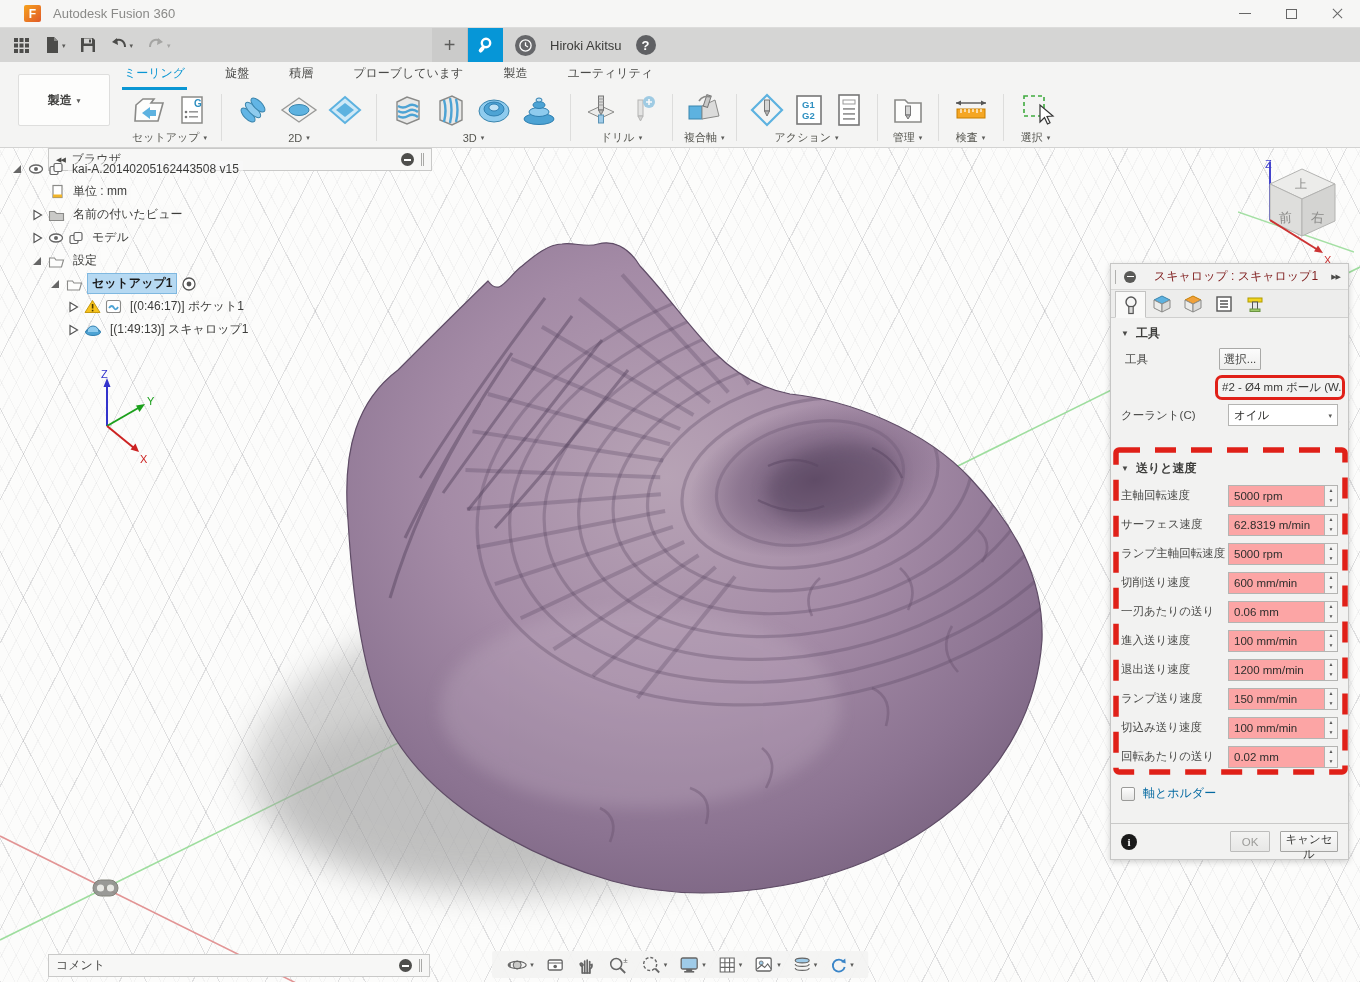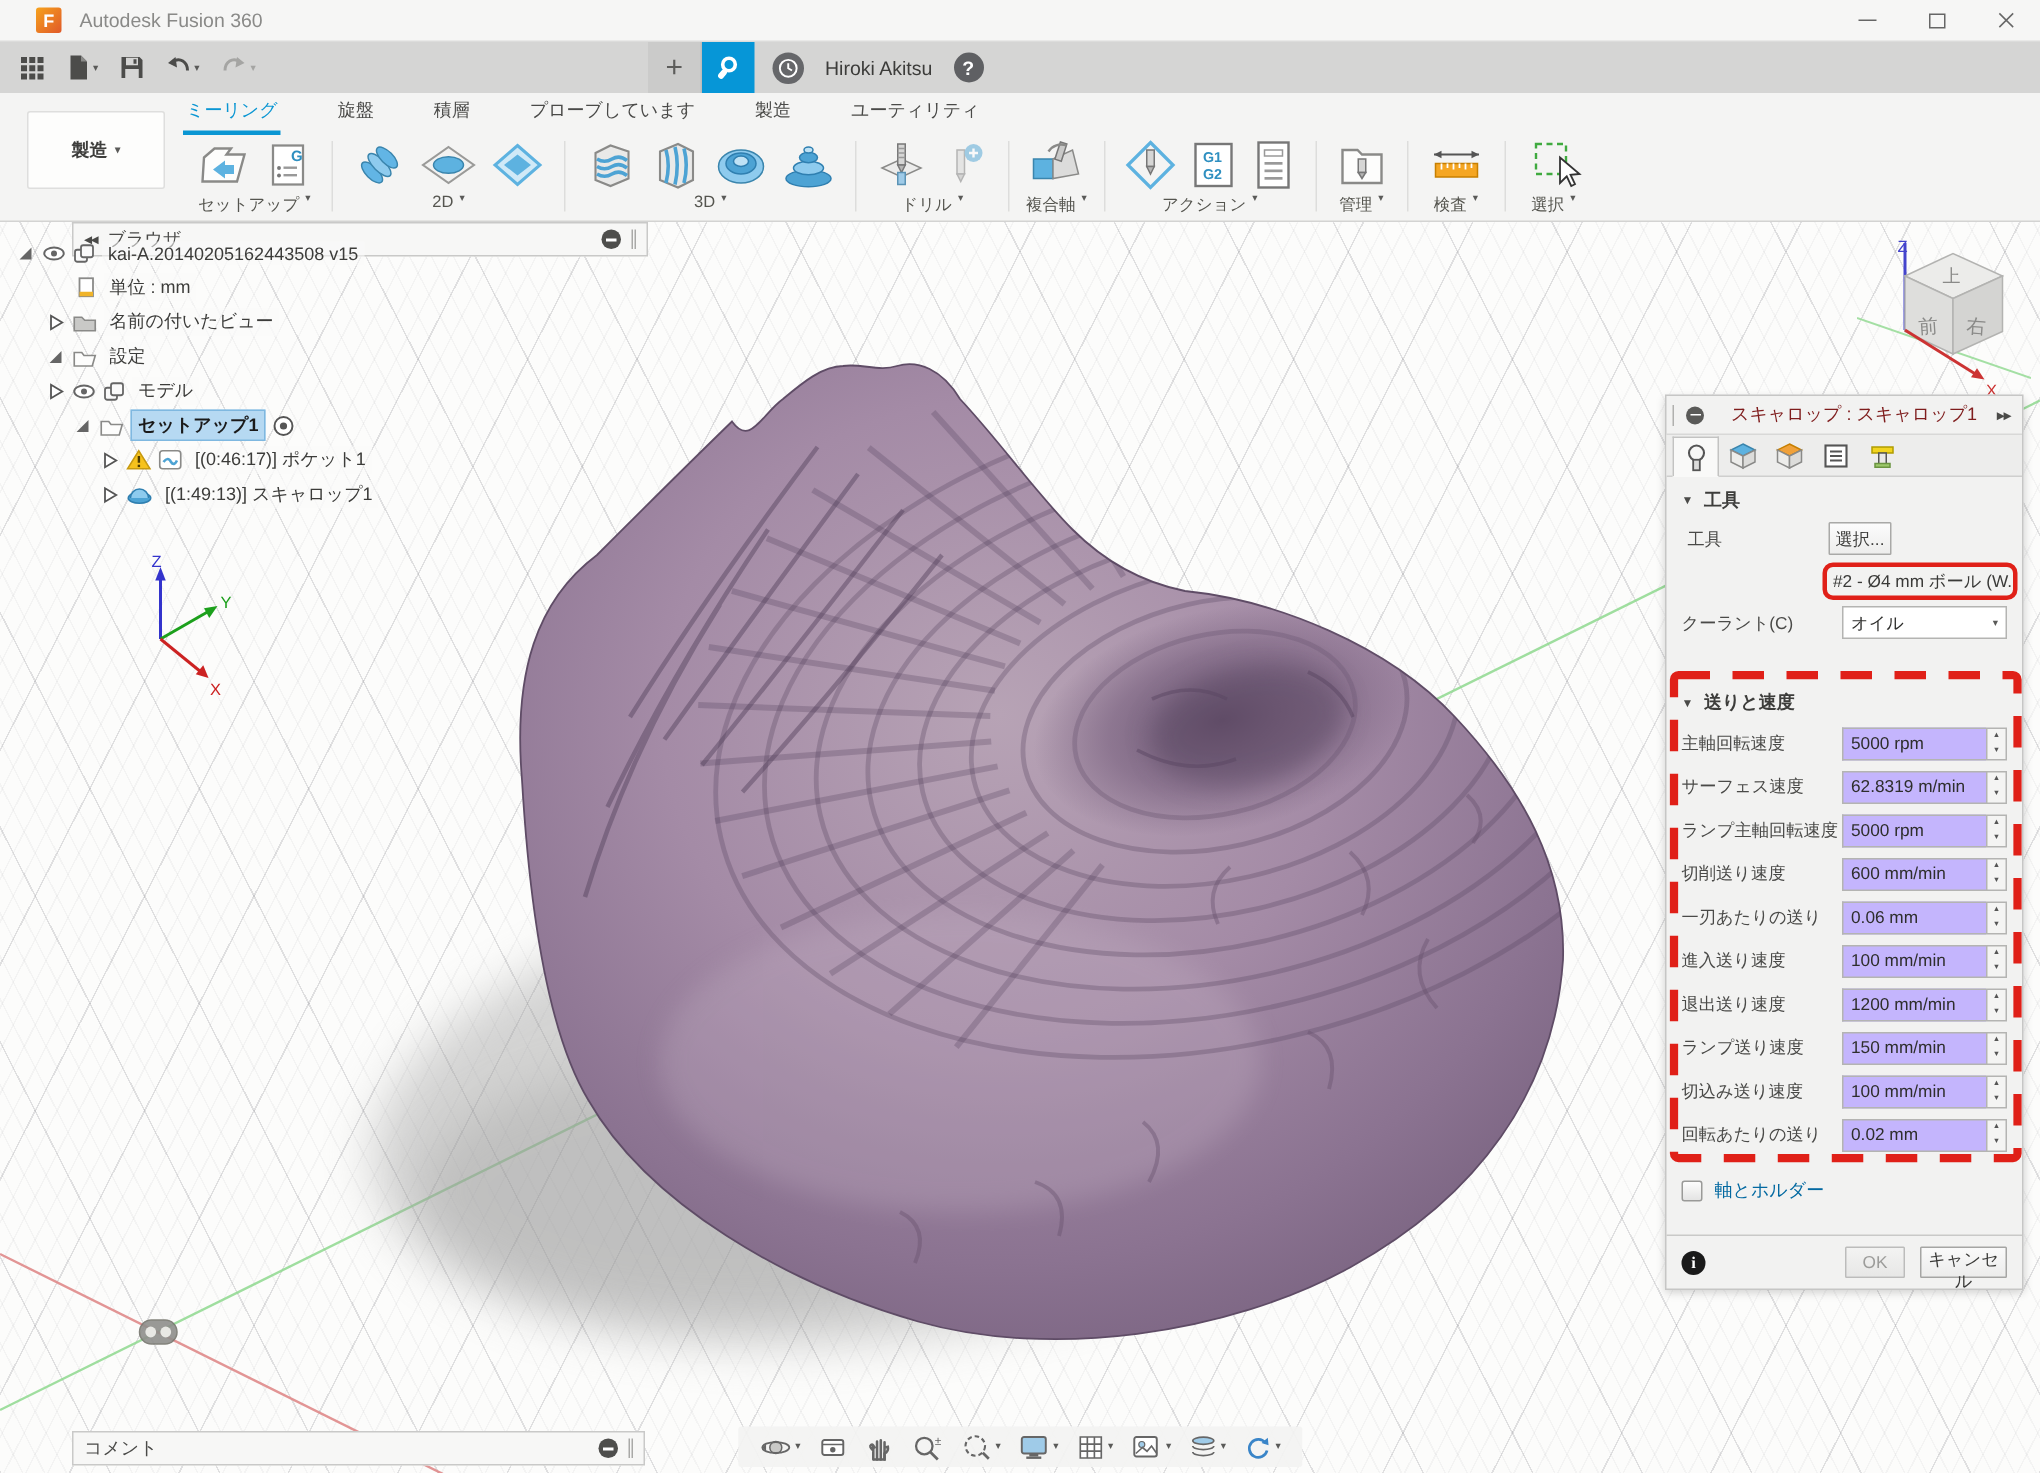--- a/index.html
+++ b/index.html
@@ -45,7 +45,7 @@
 .rgroup { display:flex; flex-direction:column; align-items:center; padding:2px 11px 1px; }
 .rgroup-icons { flex:1; display:flex; align-items:center; gap:5px; }
 .ricon { display:flex; align-items:center; justify-content:center; padding:1px; }
-.rgroup-label { height:17px; font-size:11px; color:#55554f; display:flex; align-items:flex-start; gap:4px; }
+.rgroup-label { height:17px; font-size:11px; color:#55554f; display:flex; align-items:center; gap:4px; }
 .rsep { width:1px; background:#dddddc; margin:6px 0; }
 
 

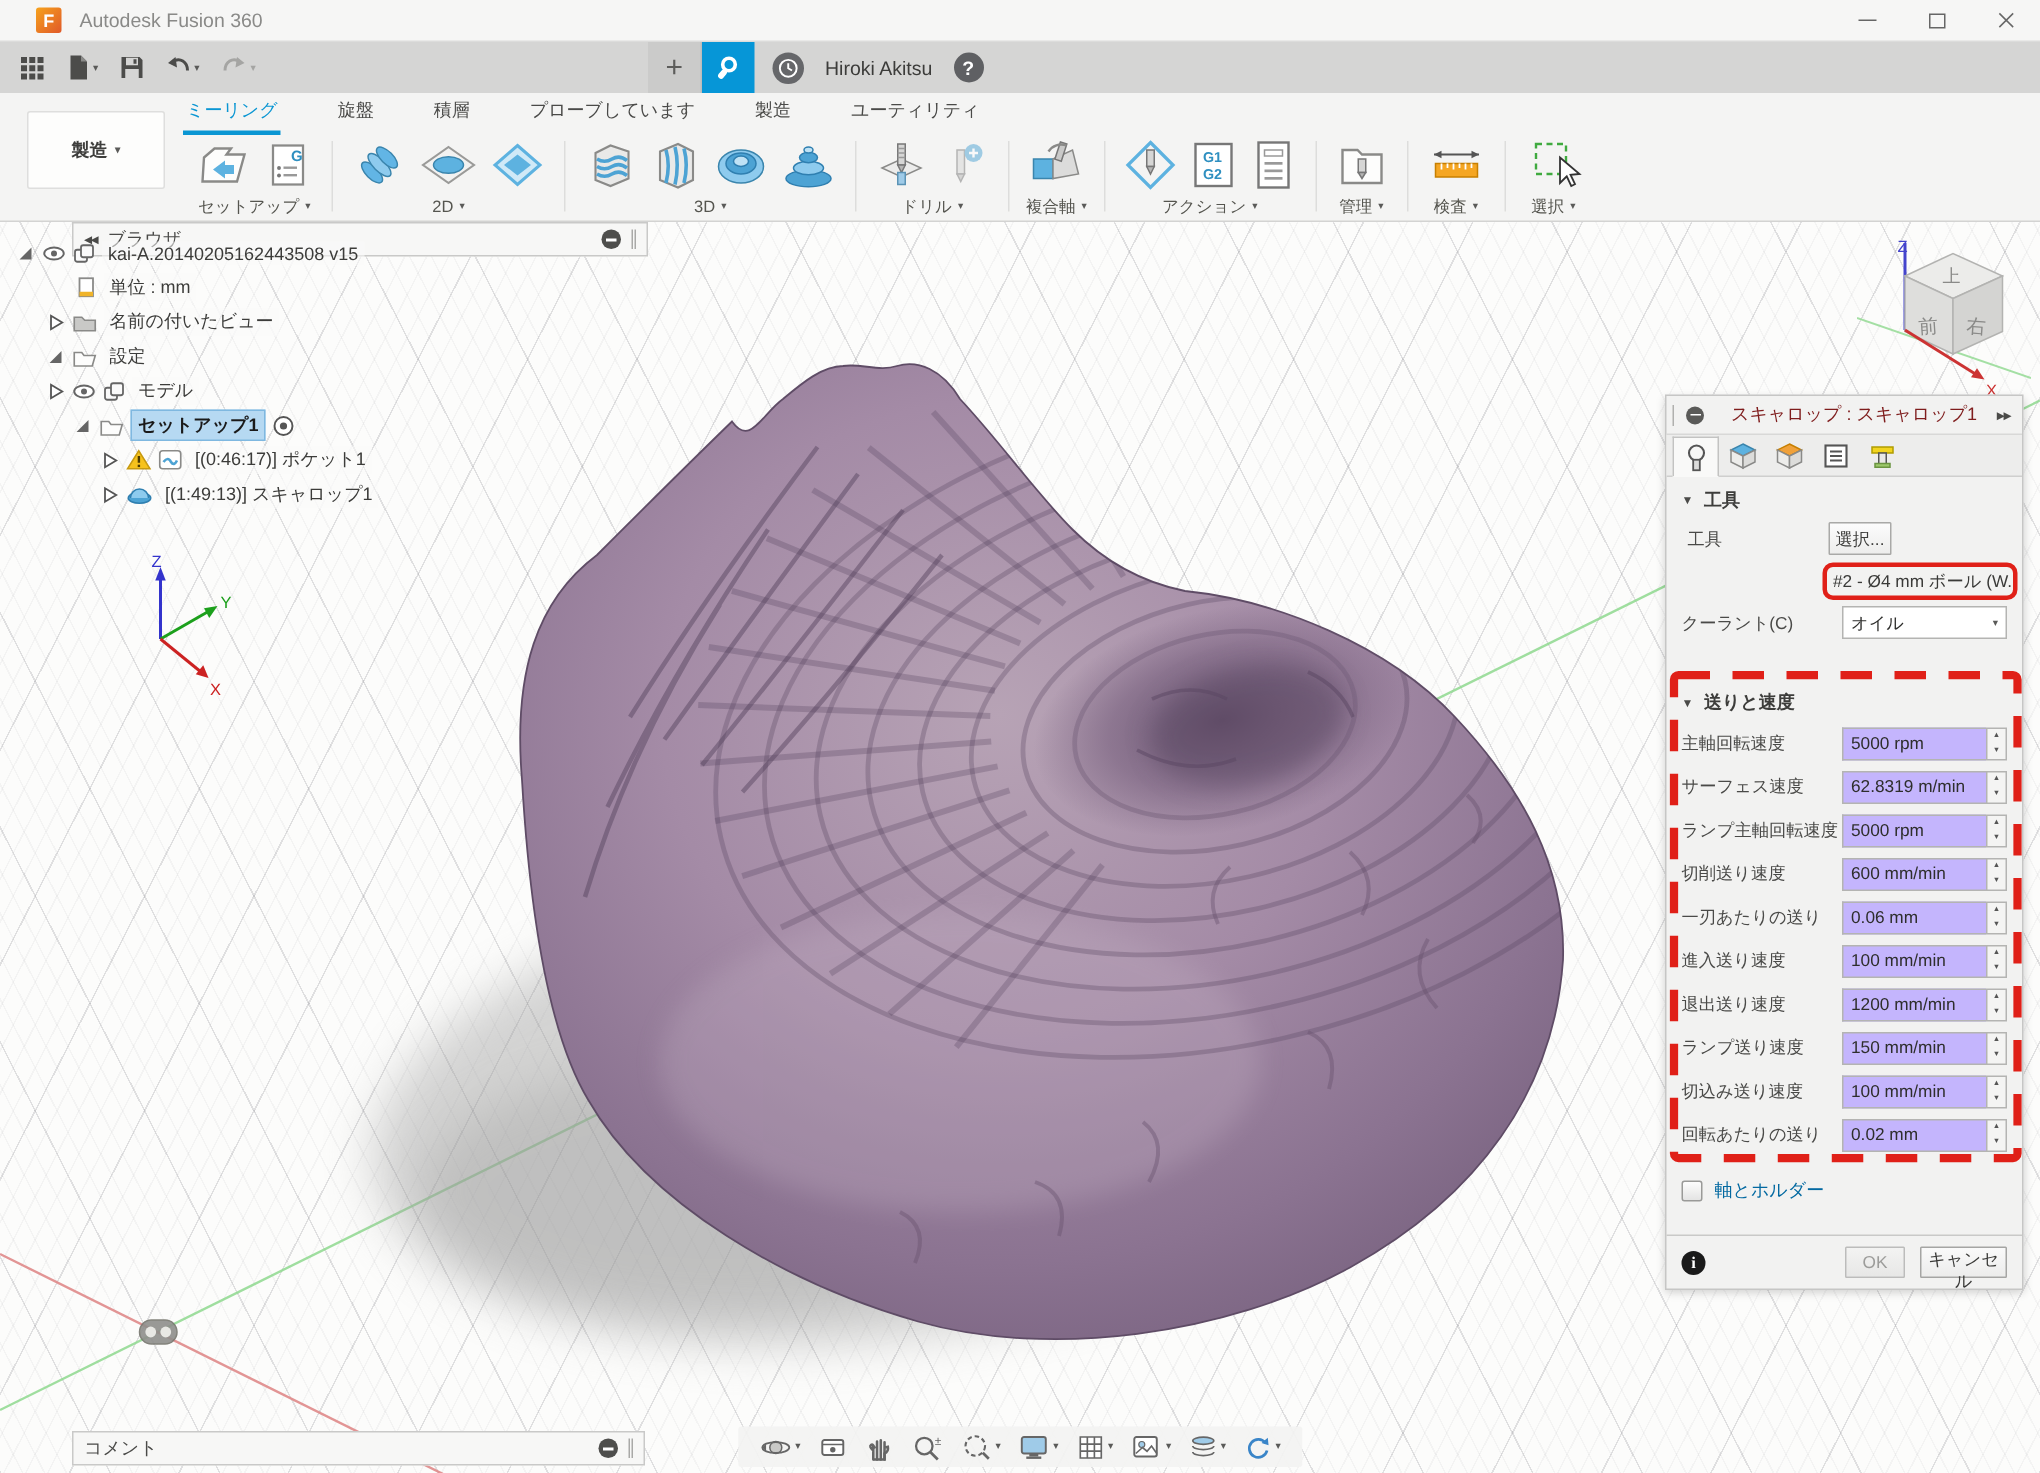--- a/index.html
+++ b/index.html
@@ -618,27 +618,27 @@
     <div class="trow">
       <span class="ind" style="width:16px"></span>
       <svg width="14" height="14">
-            <polygon points="3,11 11,11 11,3" fill="#666"></polygon>
-          </svg>
-      <svg width="17" height="14">
-            <path d="M1.5,4 h5 l1.5,2 h7.5 l-2,7 h-12 z" fill="#fdfdfc" stroke="#8a8a88" stroke-width="1.1"></path>
-          </svg>
-      <span class="tlabel">設定</span>
+            <polygon points="4,2.5 11.5,7 4,11.5" fill="#fff" stroke="#555" stroke-width="1.2"></polygon>
+          </svg>
+      <svg width="16" height="14">
+            <ellipse cx="8" cy="7" rx="6.5" ry="4" fill="#fff" stroke="#666" stroke-width="1.3"></ellipse>
+            <circle cx="8" cy="7" r="2" fill="#666"></circle>
+          </svg>
+      <svg width="16" height="16">
+            <rect x="2" y="5.5" width="8" height="8" rx="1.5" fill="#fafafa" stroke="#666" stroke-width="1.2"></rect>
+            <rect x="6" y="2.5" width="8" height="8" rx="1.5" fill="#fafafa" stroke="#666" stroke-width="1.2"></rect>
+          </svg>
+      <span class="tlabel">モデル</span>
     </div>
     <div class="trow">
       <span class="ind" style="width:16px"></span>
       <svg width="14" height="14">
-            <polygon points="4,2.5 11.5,7 4,11.5" fill="#fff" stroke="#555" stroke-width="1.2"></polygon>
-          </svg>
-      <svg width="16" height="14">
-            <ellipse cx="8" cy="7" rx="6.5" ry="4" fill="#fff" stroke="#666" stroke-width="1.3"></ellipse>
-            <circle cx="8" cy="7" r="2" fill="#666"></circle>
-          </svg>
-      <svg width="16" height="16">
-            <rect x="2" y="5.5" width="8" height="8" rx="1.5" fill="#fafafa" stroke="#666" stroke-width="1.2"></rect>
-            <rect x="6" y="2.5" width="8" height="8" rx="1.5" fill="#fafafa" stroke="#666" stroke-width="1.2"></rect>
-          </svg>
-      <span class="tlabel">モデル</span>
+            <polygon points="3,11 11,11 11,3" fill="#666"></polygon>
+          </svg>
+      <svg width="17" height="14">
+            <path d="M1.5,4 h5 l1.5,2 h7.5 l-2,7 h-12 z" fill="#fdfdfc" stroke="#8a8a88" stroke-width="1.1"></path>
+          </svg>
+      <span class="tlabel">設定</span>
     </div>
     <div class="trow">
       <span class="ind" style="width:34px"></span>

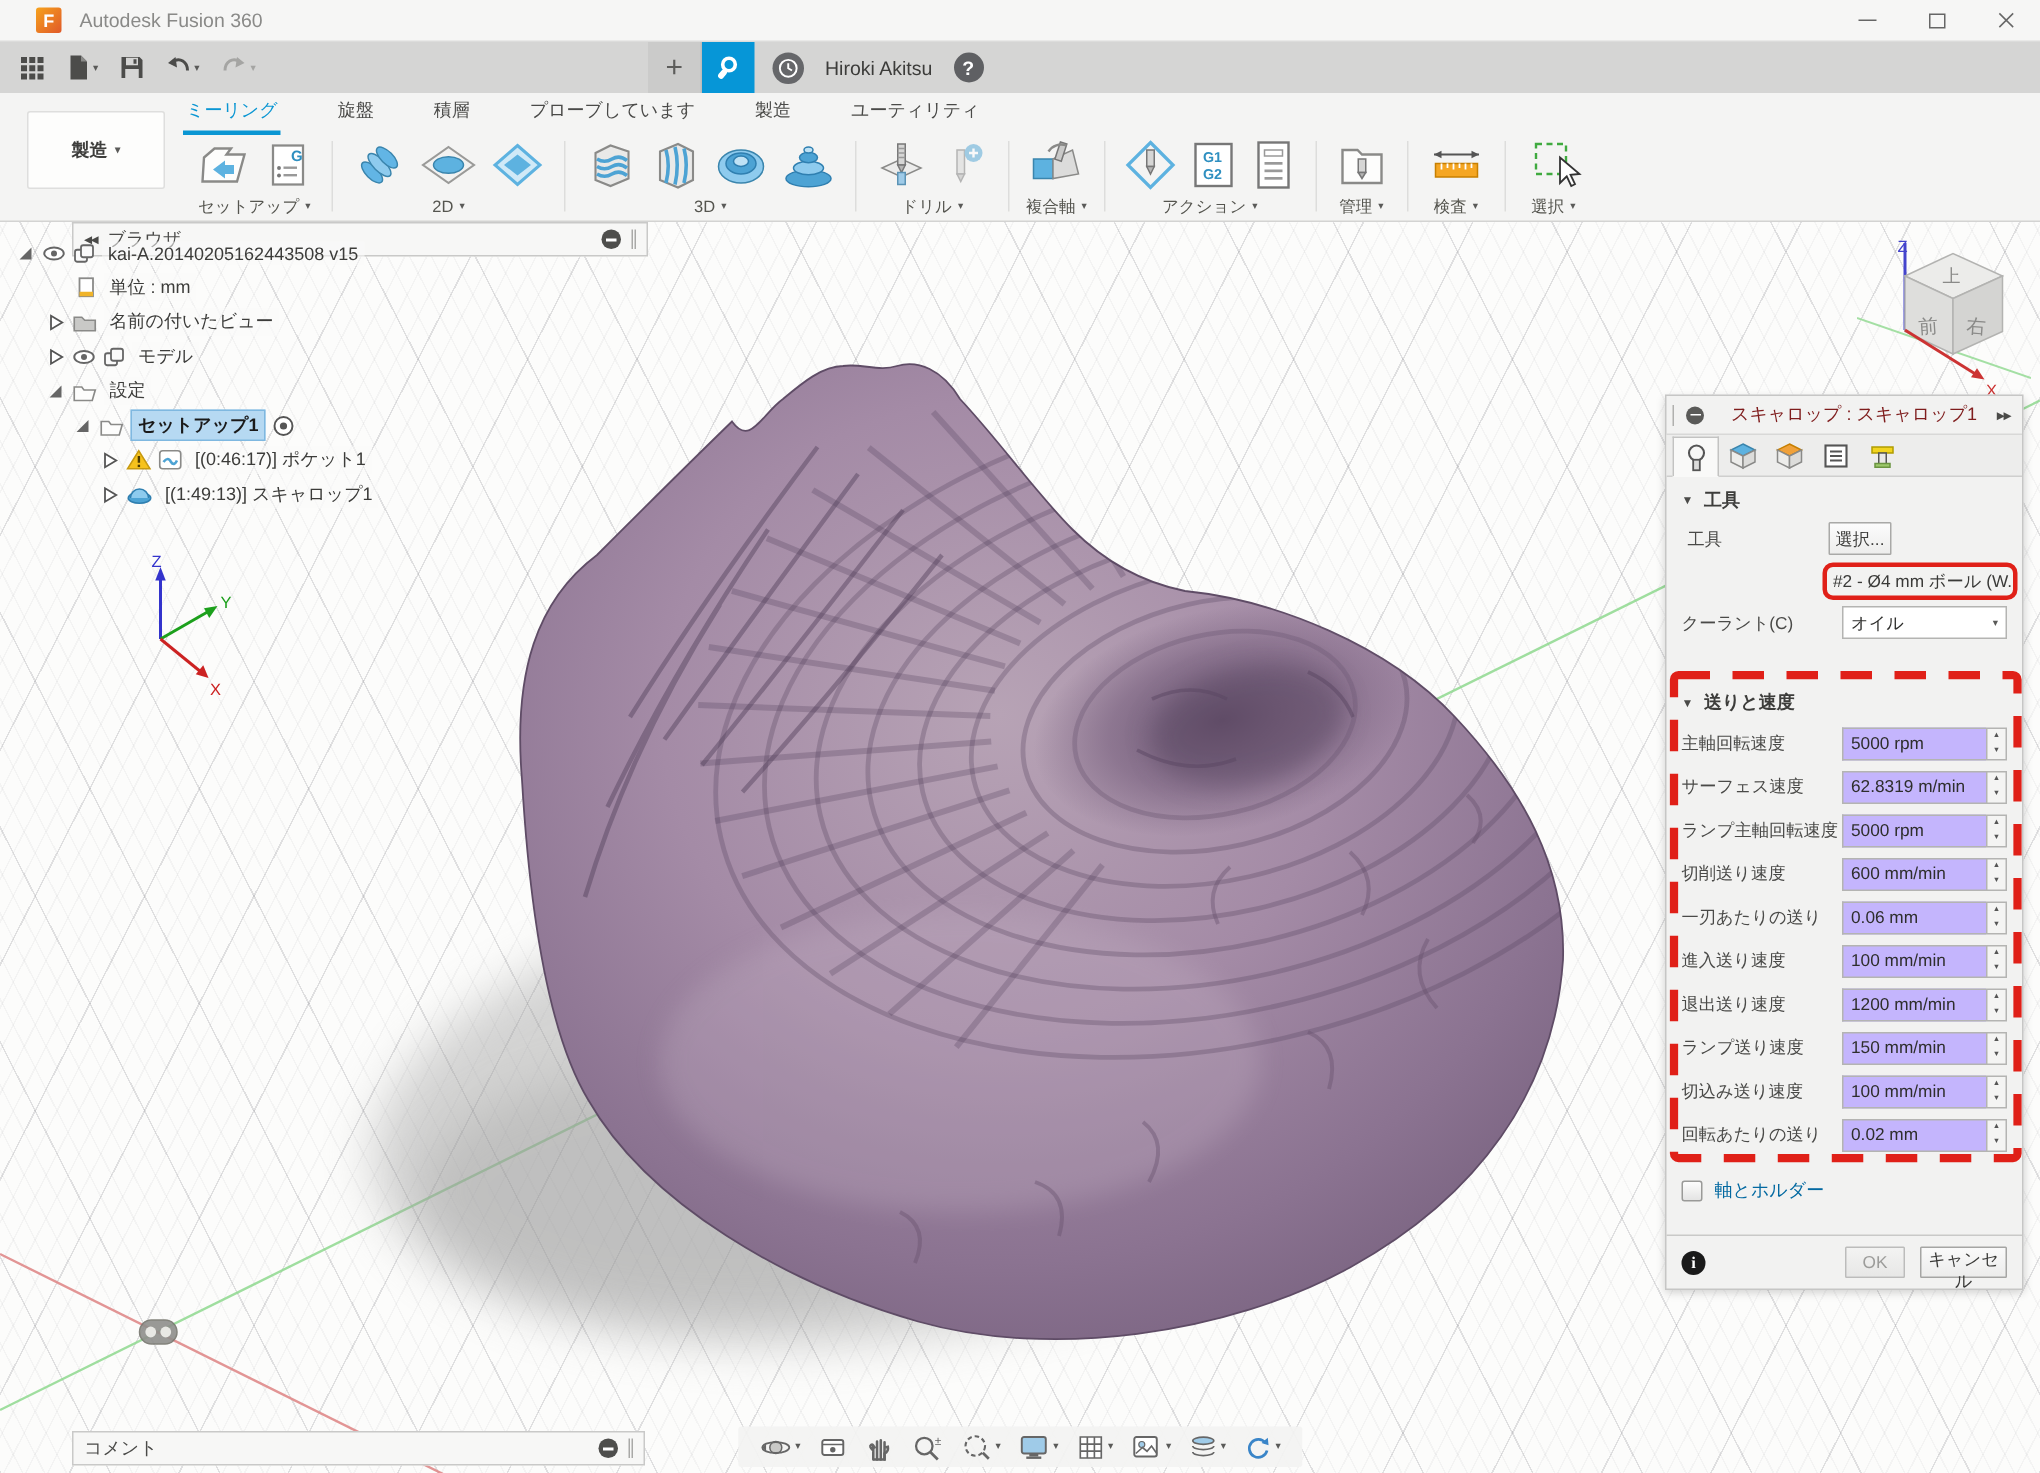--- a/index.html
+++ b/index.html
@@ -100,7 +100,7 @@
 .select-box { width:110px; height:22px; background:#fff; border:1px solid #b4b4b2; display:flex; align-items:center; padding:0 5px; font-size:11.5px; color:#2e2e2c; }
 .select-box .caret { margin-left:auto; }
 .field { width:110px; display:flex; height:22px; }
-.field input { width:96px; height:22px; border:1px solid #b4b4b2; border-right:none; padding:0 5px; font-size:11.5px; color:#2e2e2c; background:#c4b5fd; }
+.field input { width:96px; height:22px; border:1px solid #b4b4b2; border-right:none; padding:0 5px; font-size:11.5px; color:#2e2e2c; background:#fca5a5; }
 .spinbtns { width:14px; display:flex; flex-direction:column; border:1px solid #b4b4b2; background:#f4f4f3; }
 .spinbtns button { flex:1; border:none; background:transparent; font-size:5px; color:#555; line-height:1; padding:0; }
 .dashed-overlay { position:absolute; left:1px; top:182px; pointer-events:none; }

